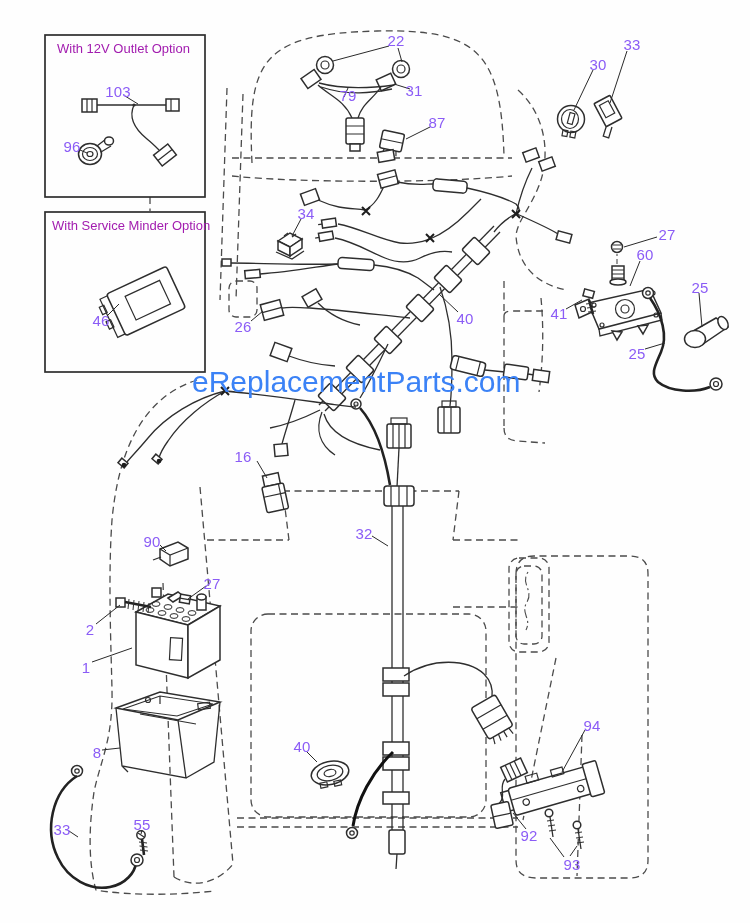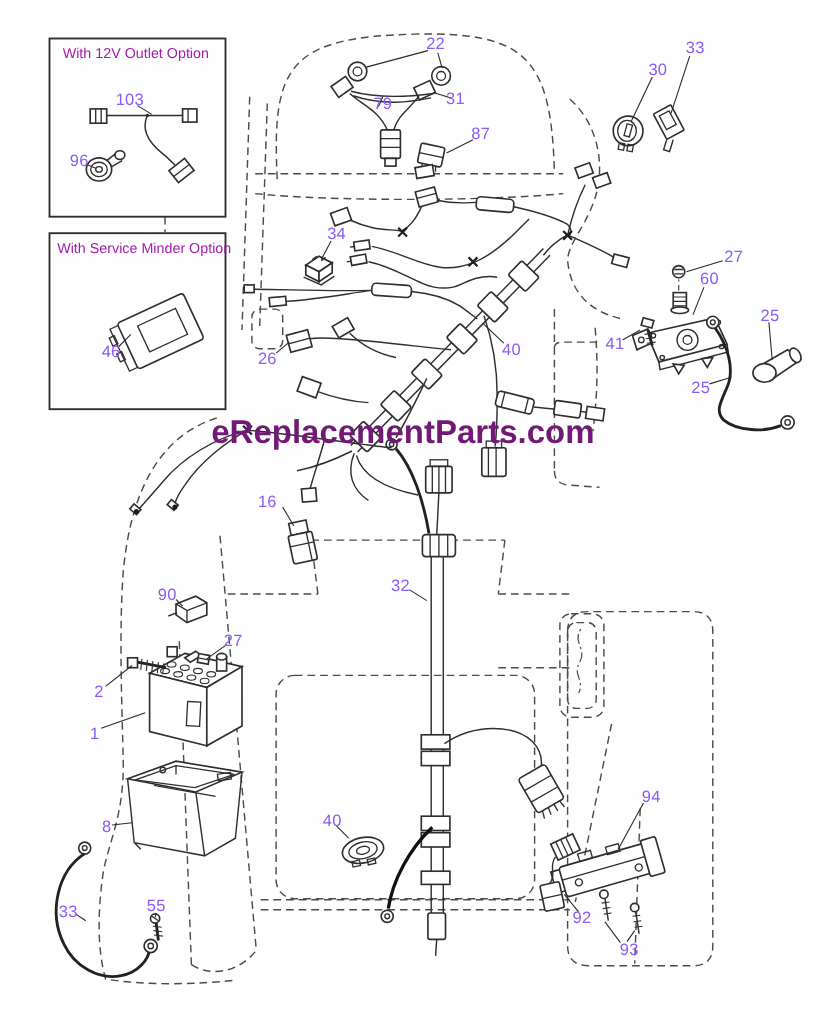--- a/index.html
+++ b/index.html
@@ -18,7 +18,7 @@
   .xm {fill:none;stroke:#1d1d1d;stroke-width:2}
   .co{position:absolute;transform:translate(-50%,-50%);font-size:15px;font-weight:400;color:#8b5cf6;letter-spacing:.2px}
   .boxtitle{position:absolute;font-size:13px;font-weight:400;color:#a21caf;white-space:nowrap}
-  .wm{position:absolute;left:192px;top:377px;font-size:30px;font-weight:700;color:#701a75;letter-spacing:0;white-space:nowrap}
+  .wm{position:absolute;left:192px;top:365px;font-size:30px;font-weight:400;color:#3b82f6;letter-spacing:0;white-space:nowrap}
 </style>
 </head>
 <body>

